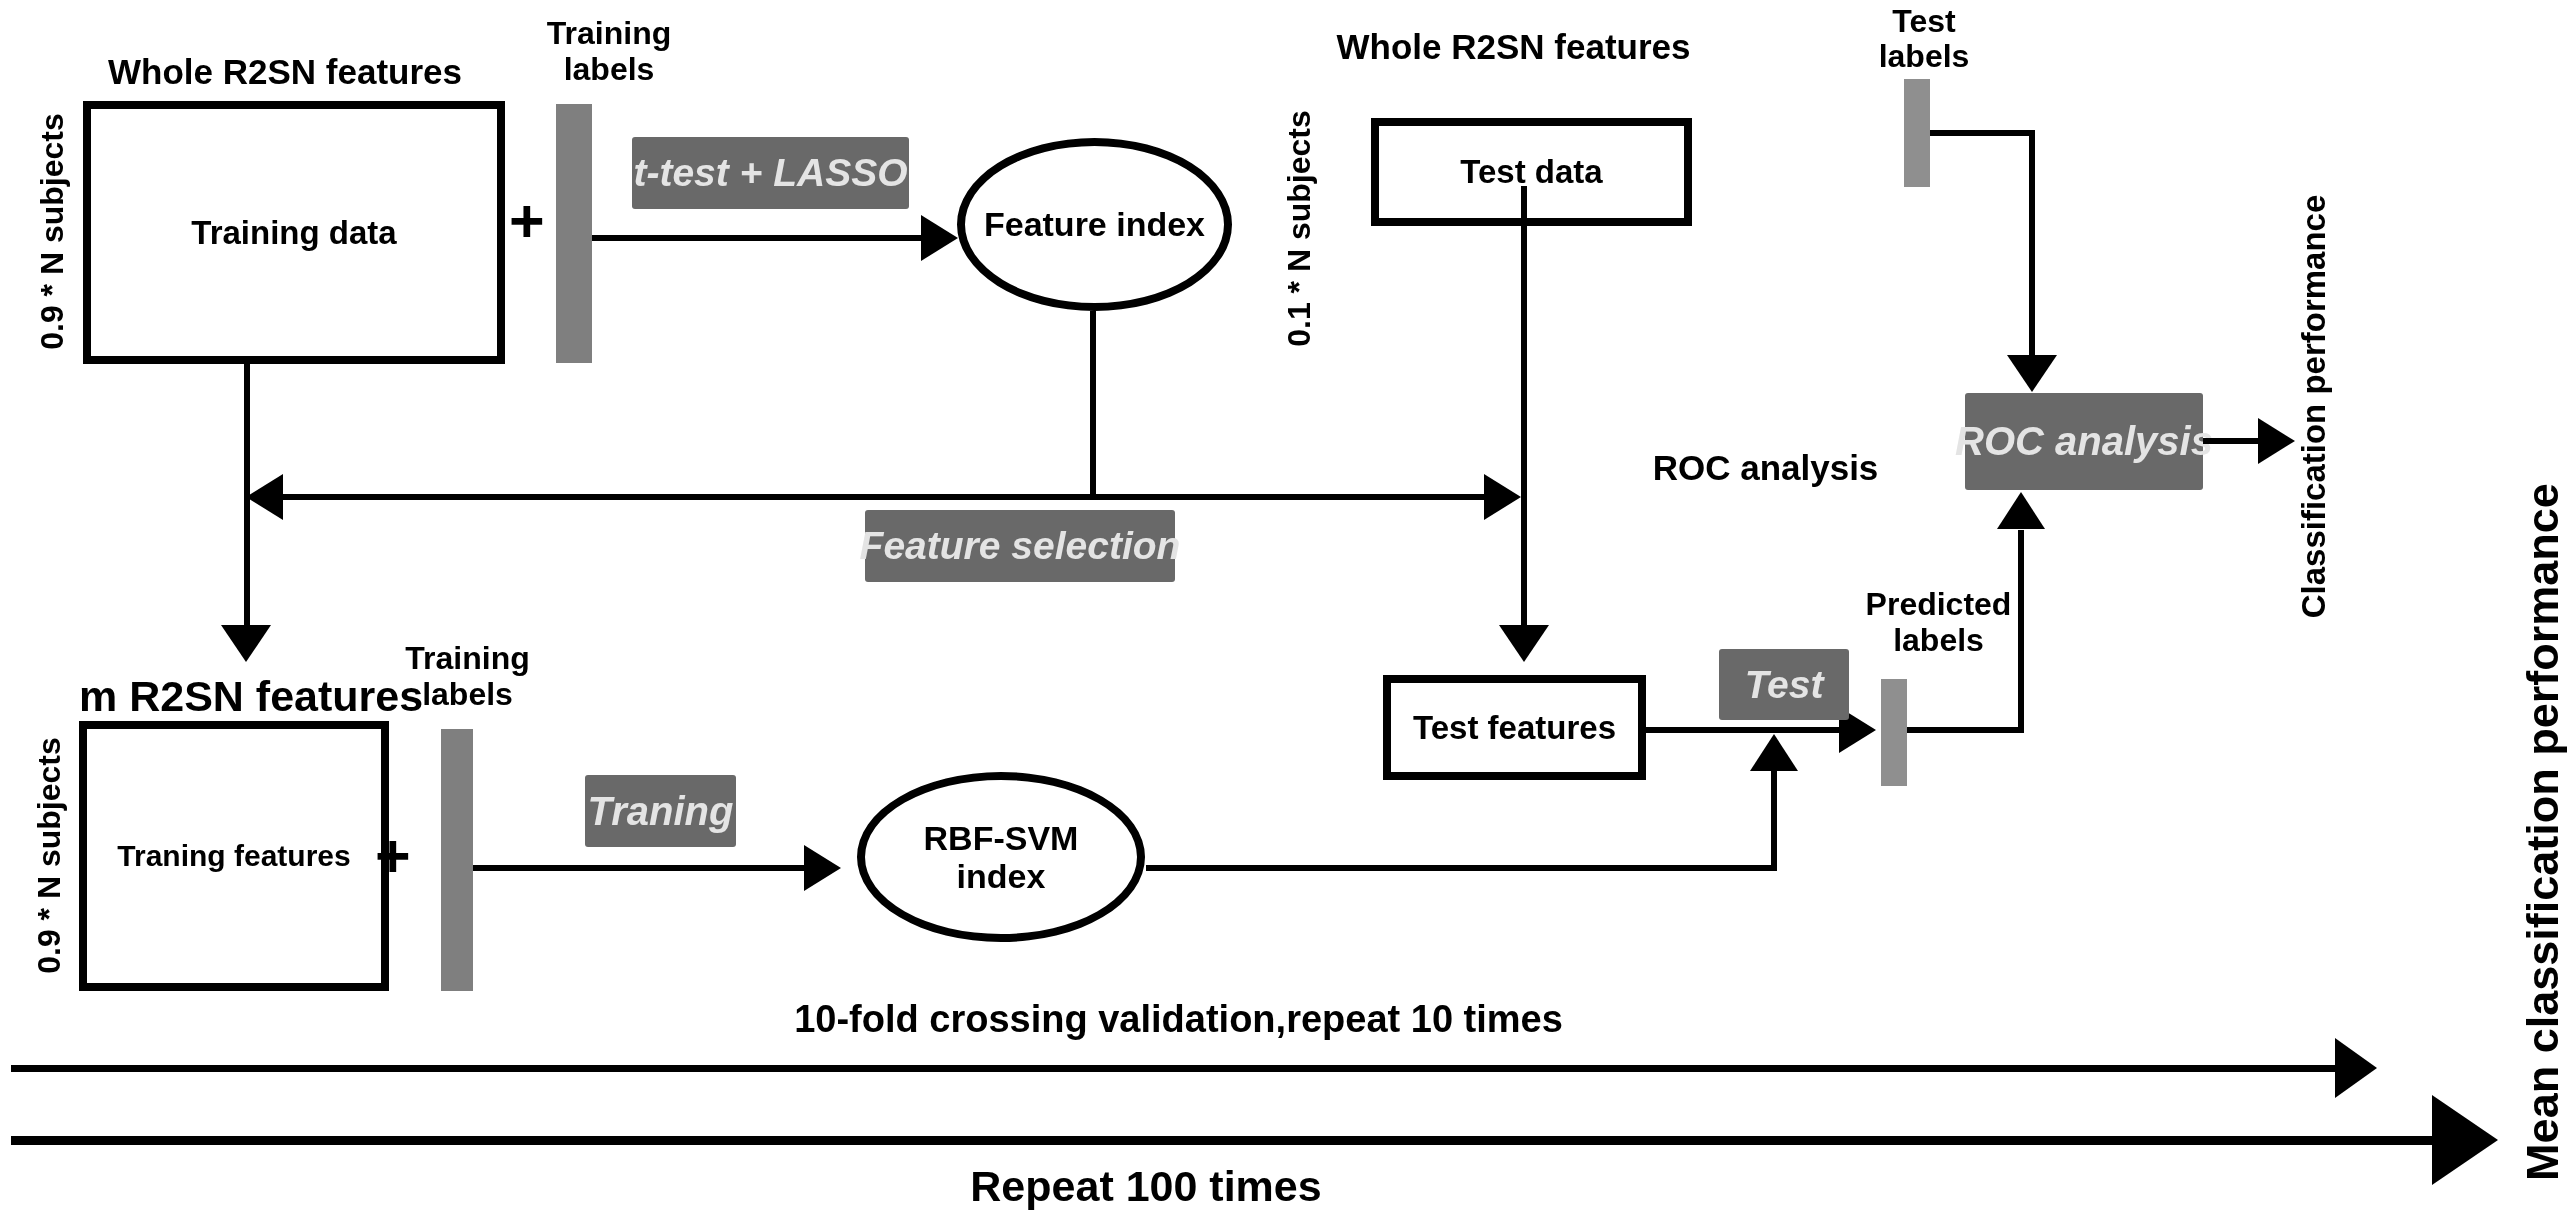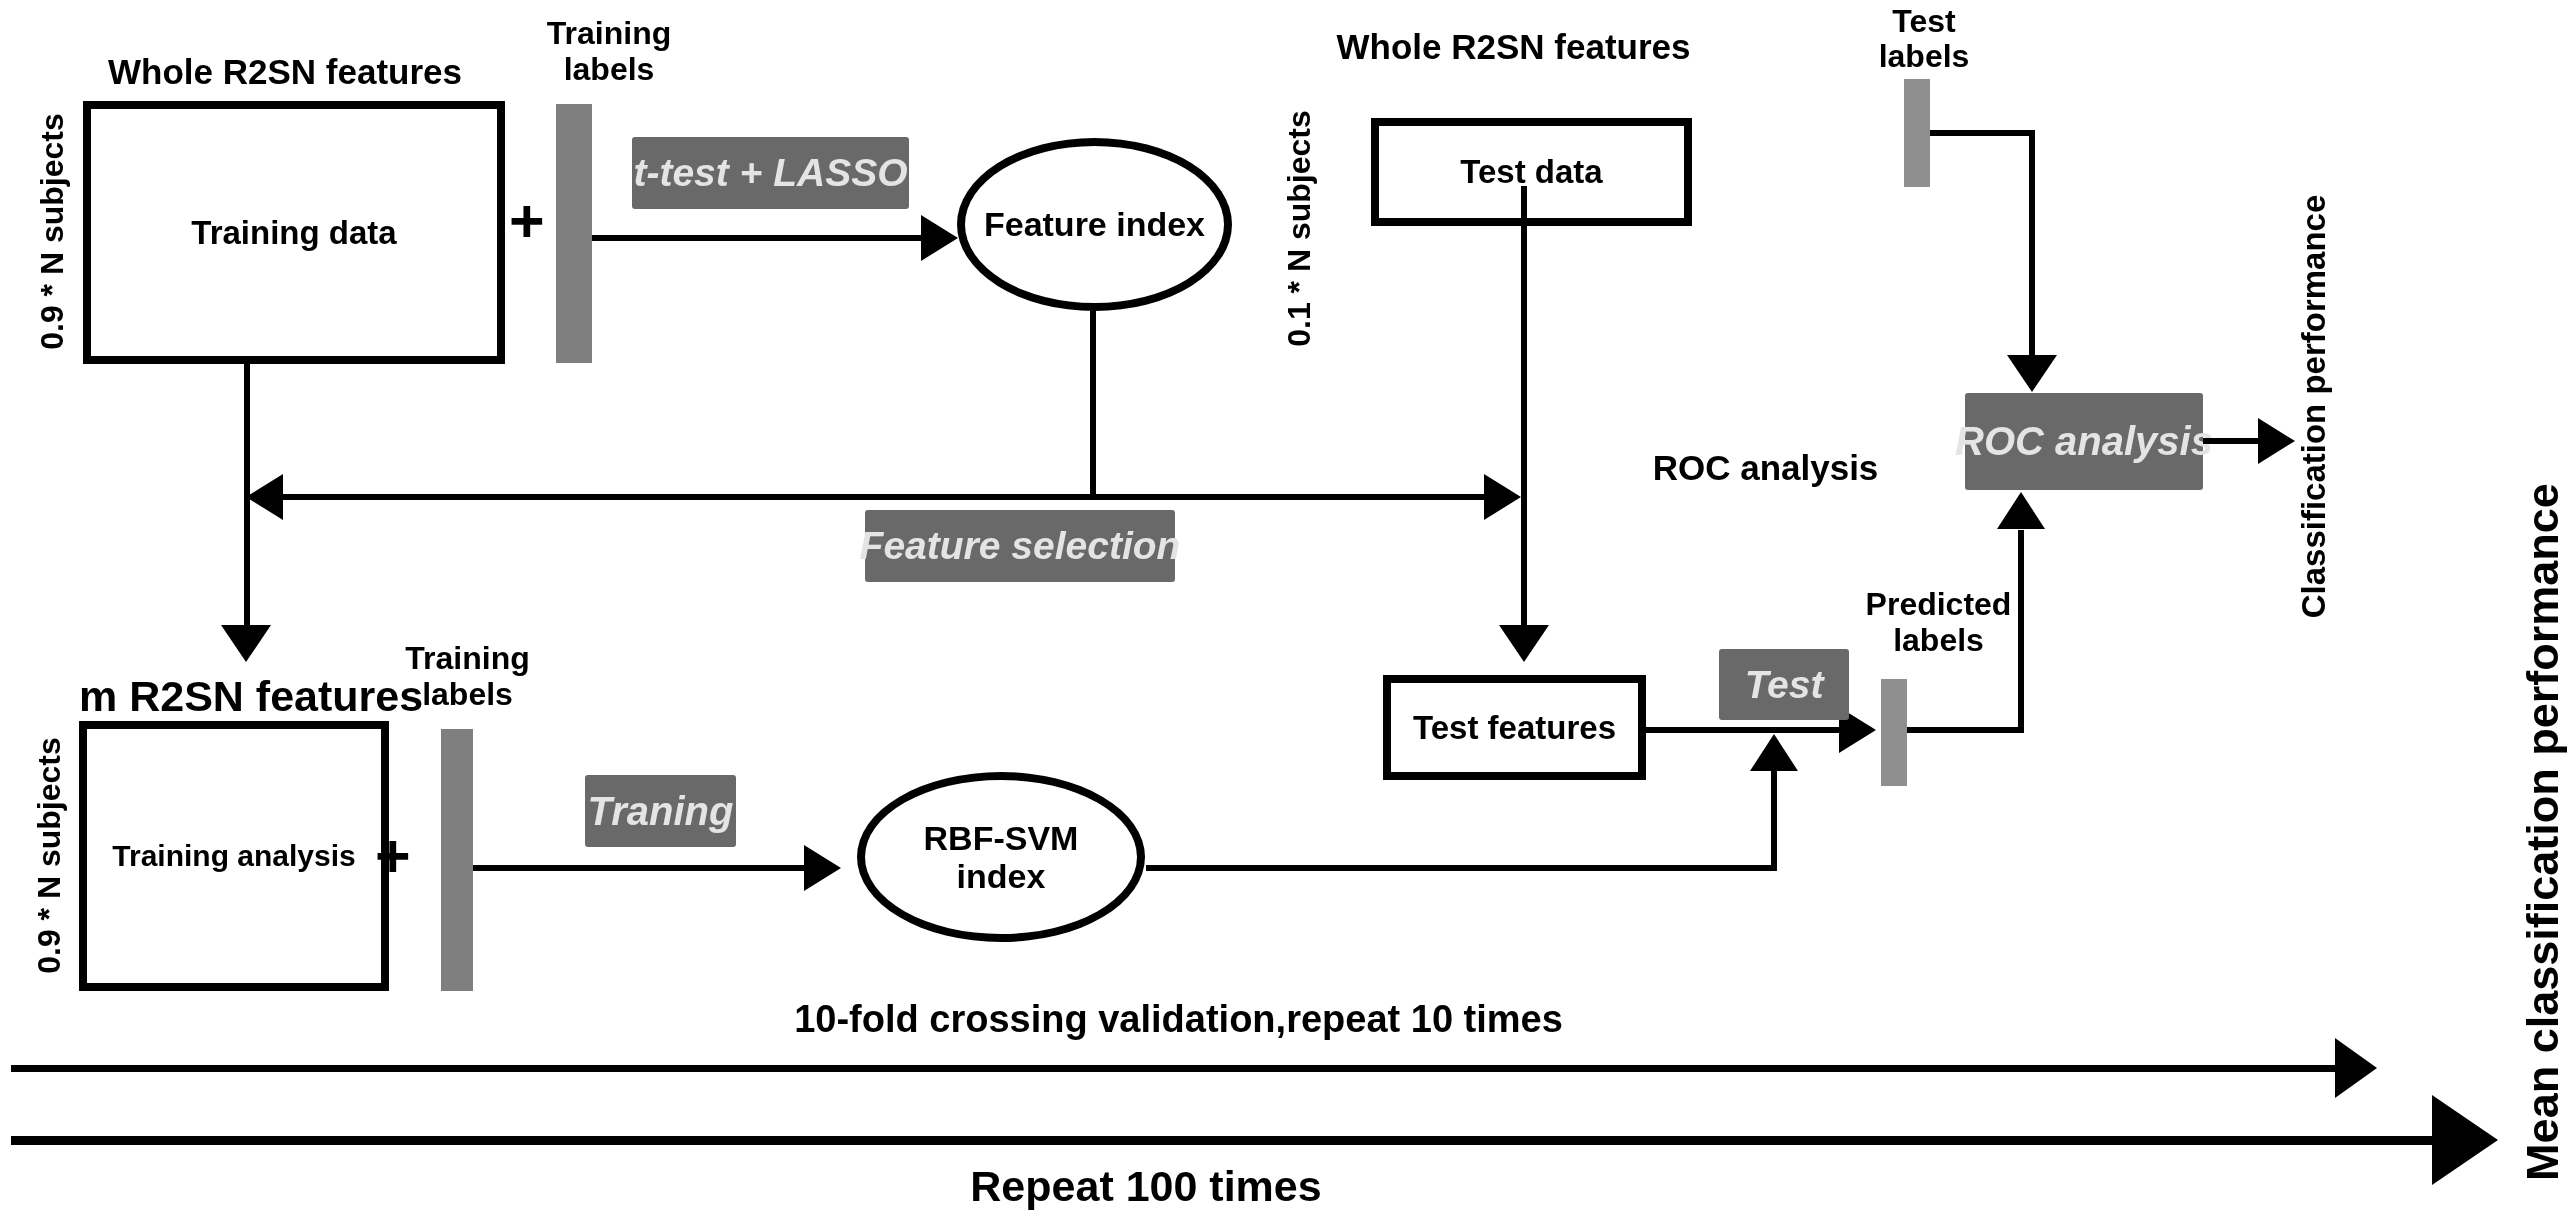--- a/index.html
+++ b/index.html
@@ -77,7 +77,7 @@
 
   <div class="caption nowrap" style="left:79px;top:672px;width:310px;font-size:43px;">m R2SN features</div>
 
-  <div class="box" style="left:79px;top:721px;width:310px;height:270px;font-size:30px;">Training analysis</div>
+  <div class="box" style="left:79px;top:721px;width:310px;height:270px;font-size:30px;">Traning features</div>
 
   <div class="rot" style="position:absolute;left:-95px;top:837px;width:288px;height:37px;font-size:32px;">0.9 * N subjects</div>
 

